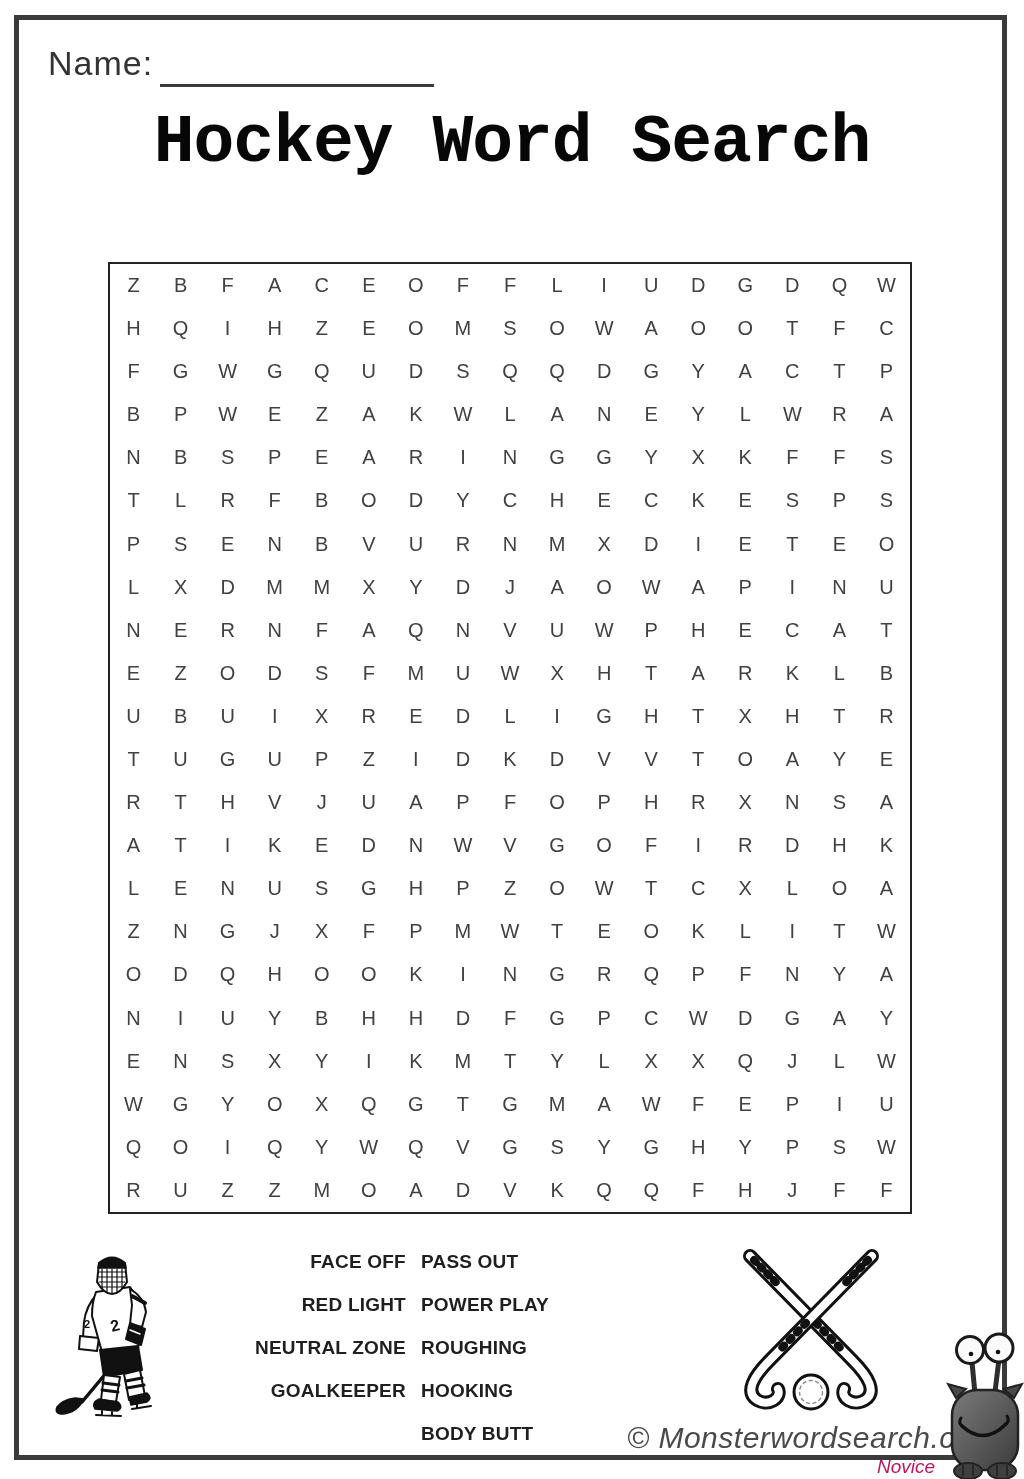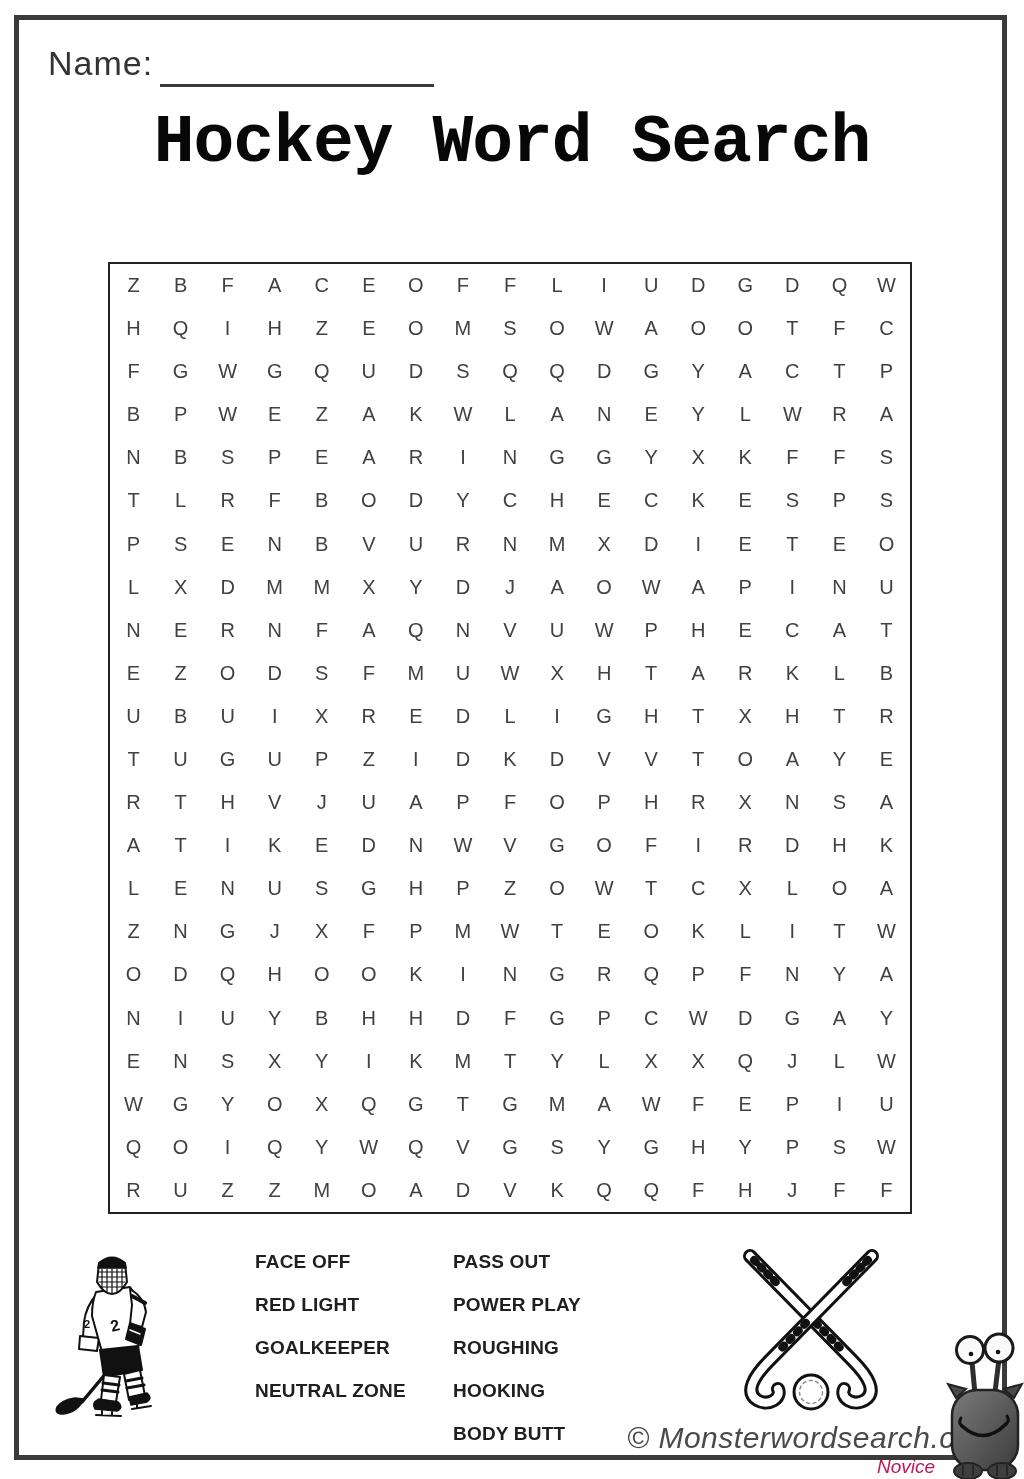--- a/index.html
+++ b/index.html
@@ -37,7 +37,7 @@
   }
   .word-list{position:absolute;left:0;top:1240px;width:100%;height:230px;z-index:2;}
   .word-col{position:absolute;top:0;}
-  .word-col.c0{left:255px;}
+  .word-col.c0{left:255px;text-align:right;}
   .word-col.c1{left:421px;margin-left:32px;}
   .word-col.c2{left:569px;}
   .word{height:43px;line-height:43px;font-size:19px;font-weight:700;

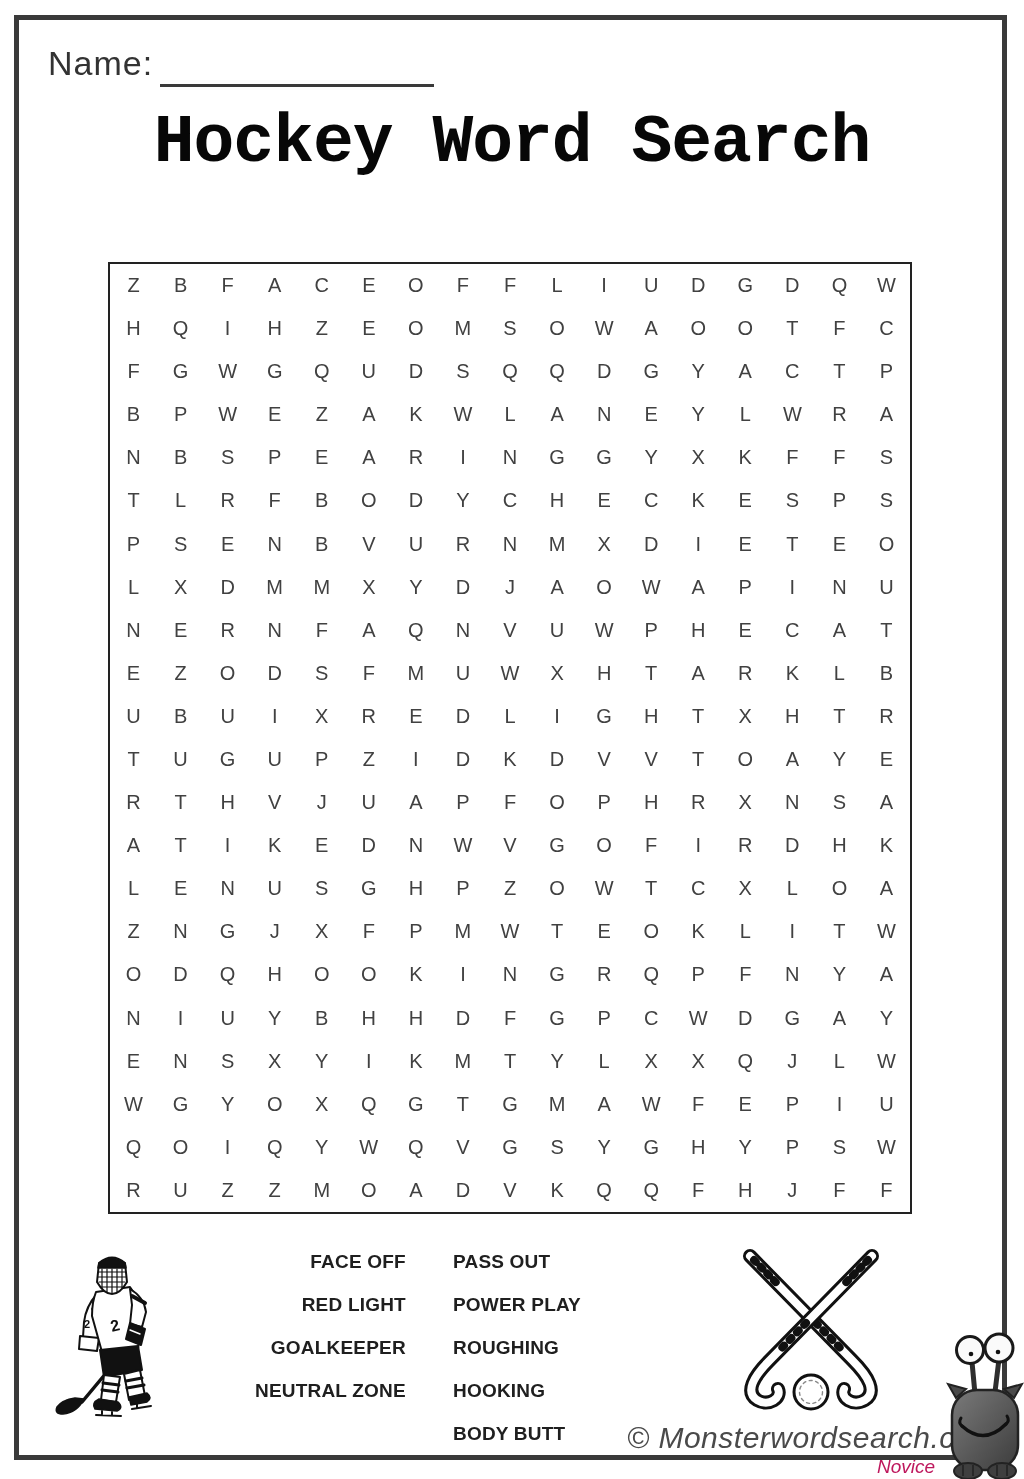--- a/index.html
+++ b/index.html
@@ -38,7 +38,7 @@
   .word-list{position:absolute;left:0;top:1240px;width:100%;height:230px;z-index:2;}
   .word-col{position:absolute;top:0;}
   .word-col.c0{left:255px;text-align:right;}
-  .word-col.c1{left:421px;margin-left:32px;}
+  .word-col.c1{left:421px;}
   .word-col.c2{left:569px;}
   .word{height:43px;line-height:43px;font-size:19px;font-weight:700;
         color:#1f1f1f;white-space:nowrap;letter-spacing:.2px;}

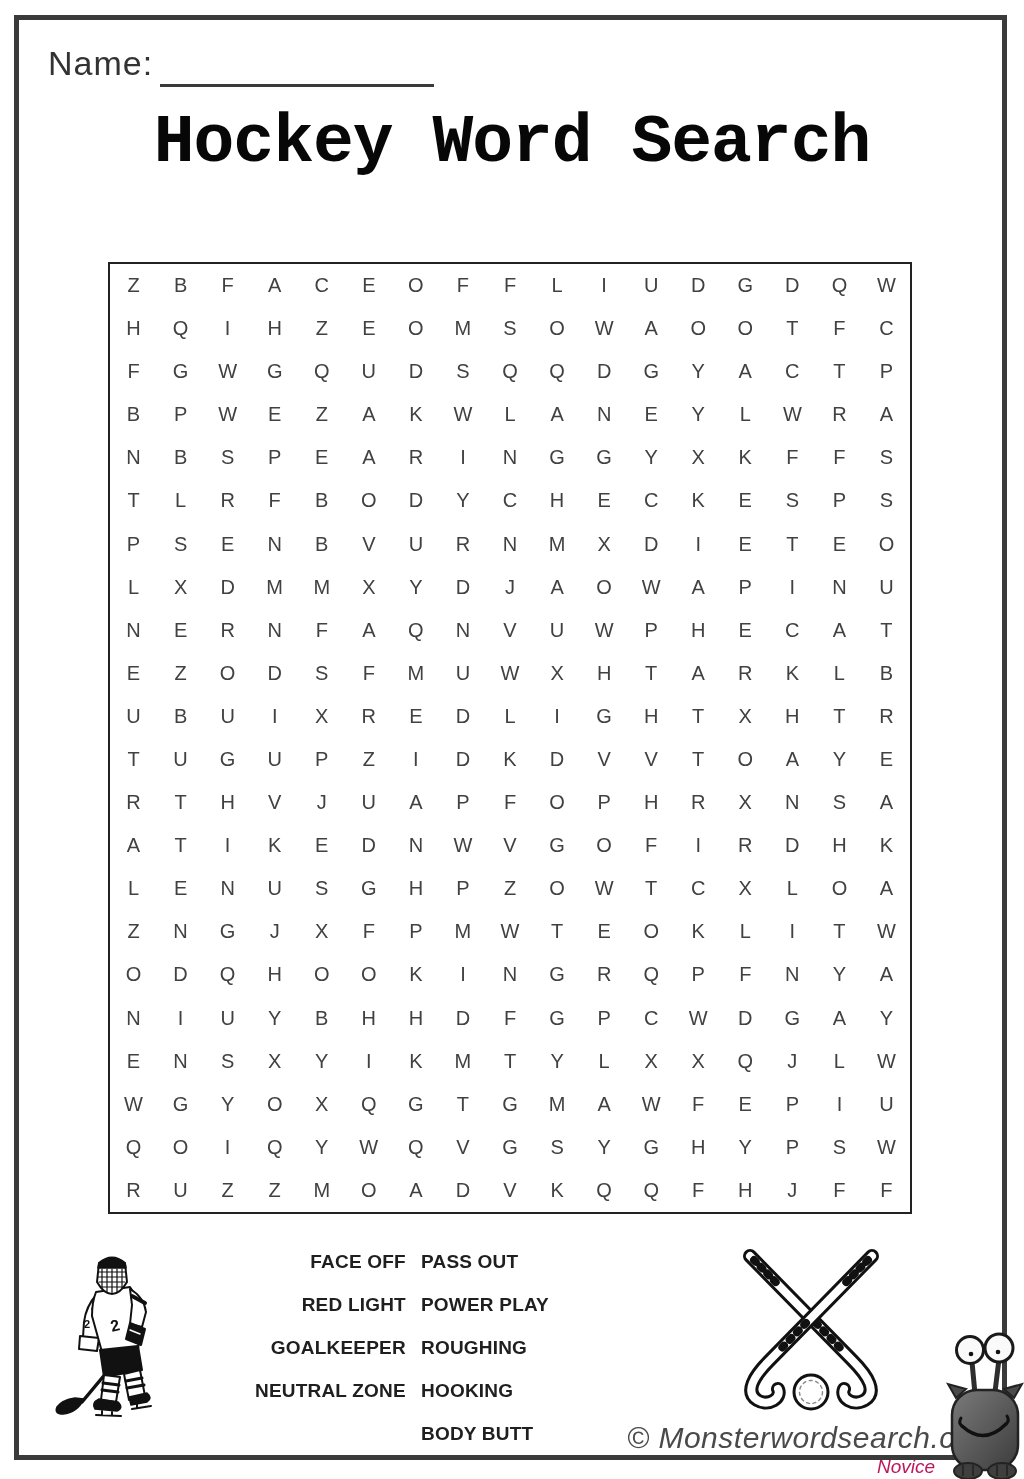--- a/index.html
+++ b/index.html
@@ -446,8 +446,8 @@
       <div class="word-col c0">
         <div class="word">FACE OFF</div>
         <div class="word">RED LIGHT</div>
+        <div class="word">NEUTRAL ZONE</div>
         <div class="word">GOALKEEPER</div>
-        <div class="word">NEUTRAL ZONE</div>
       </div>
       <div class="word-col c1">
         <div class="word">PASS OUT</div>

